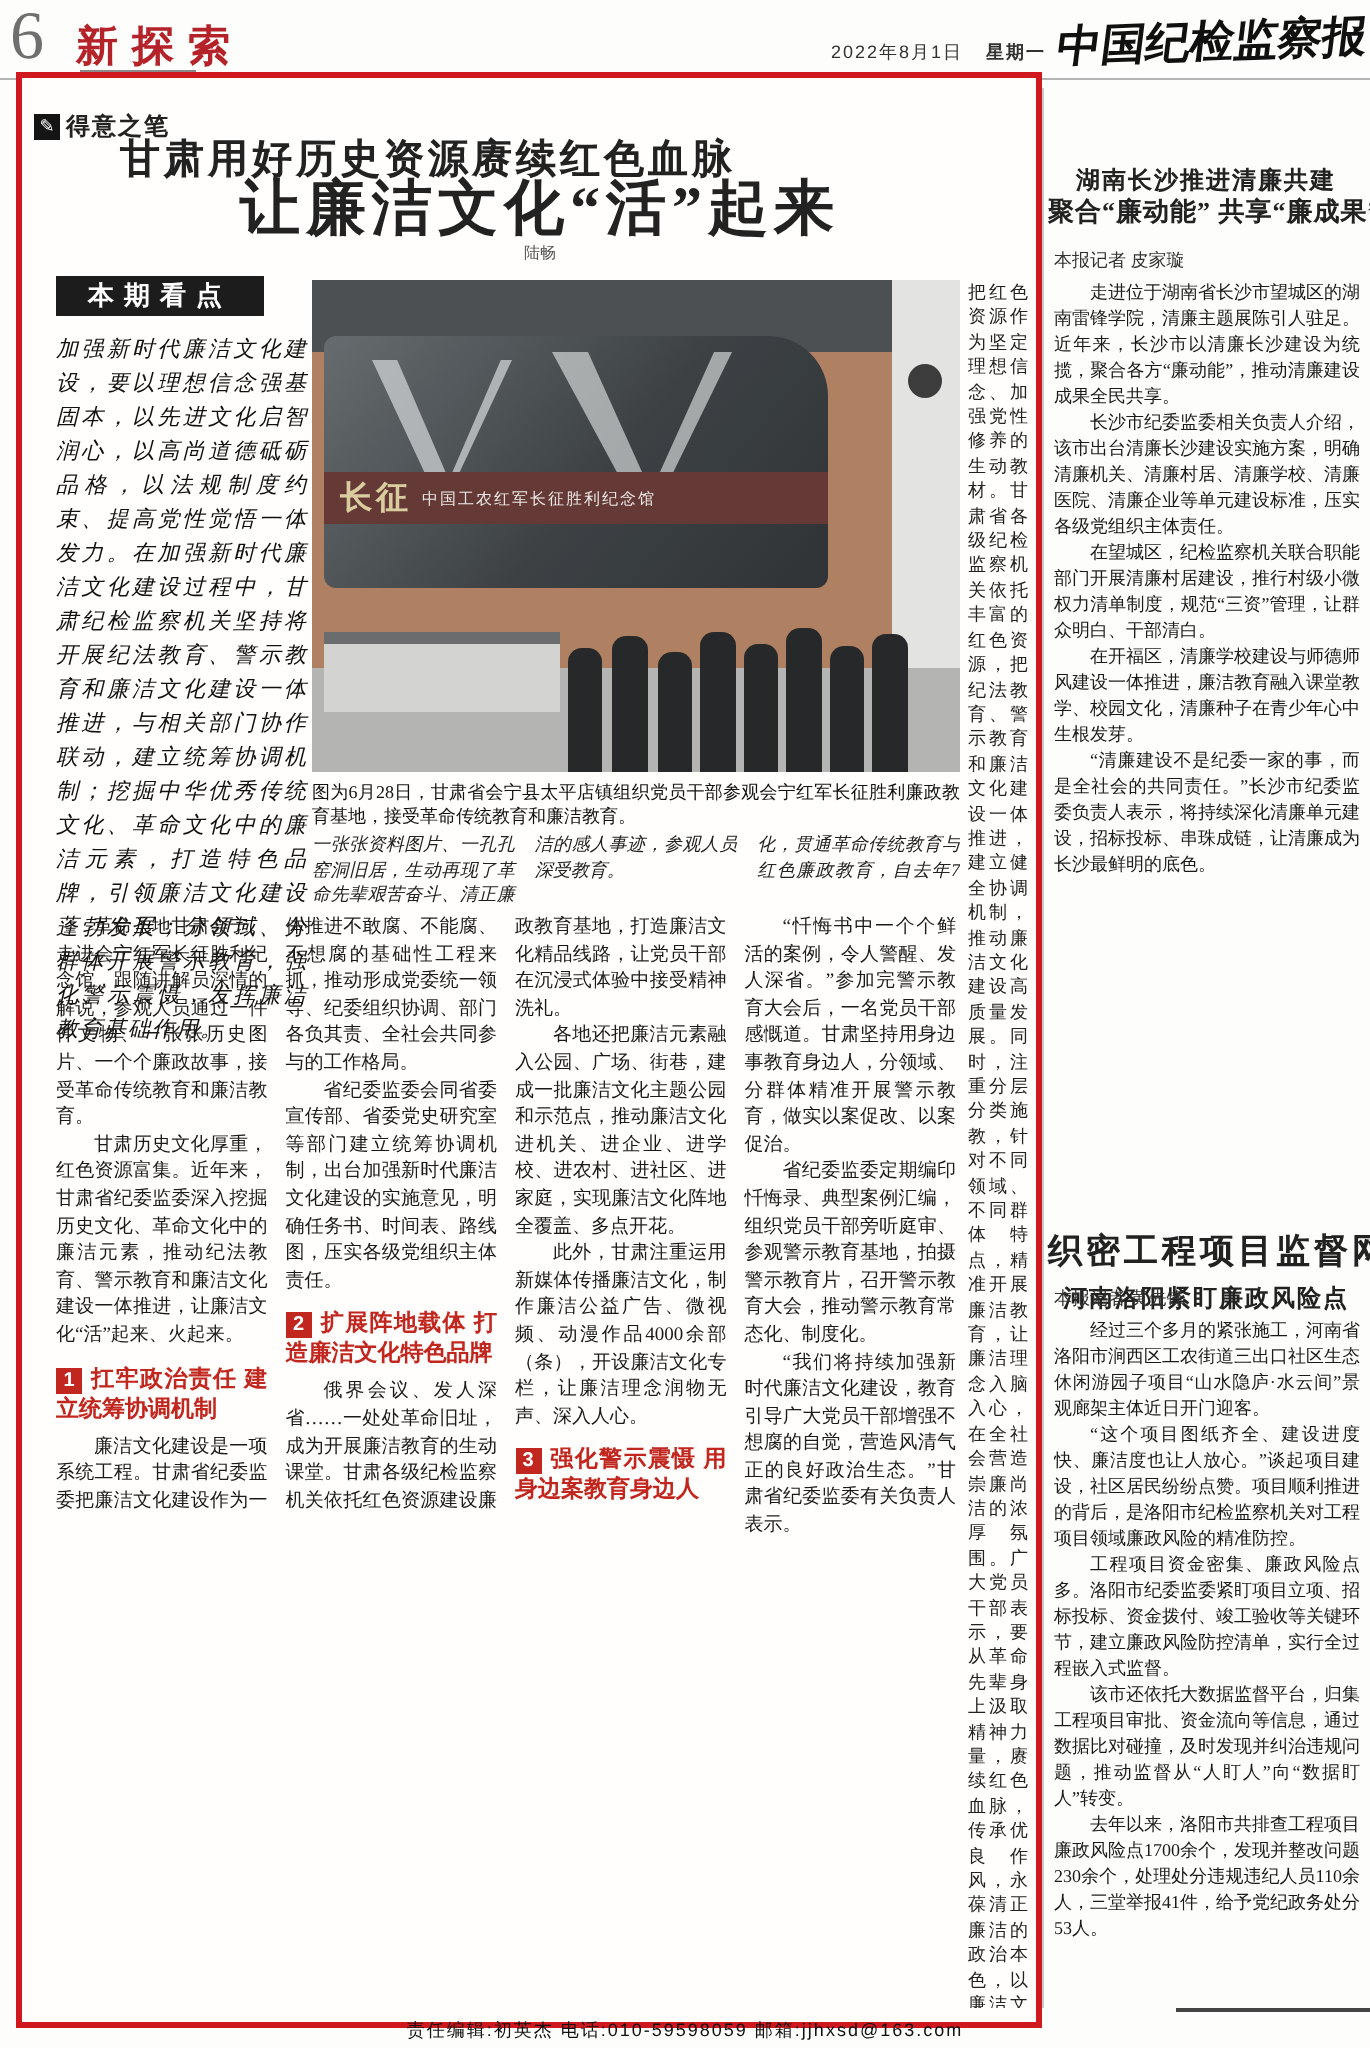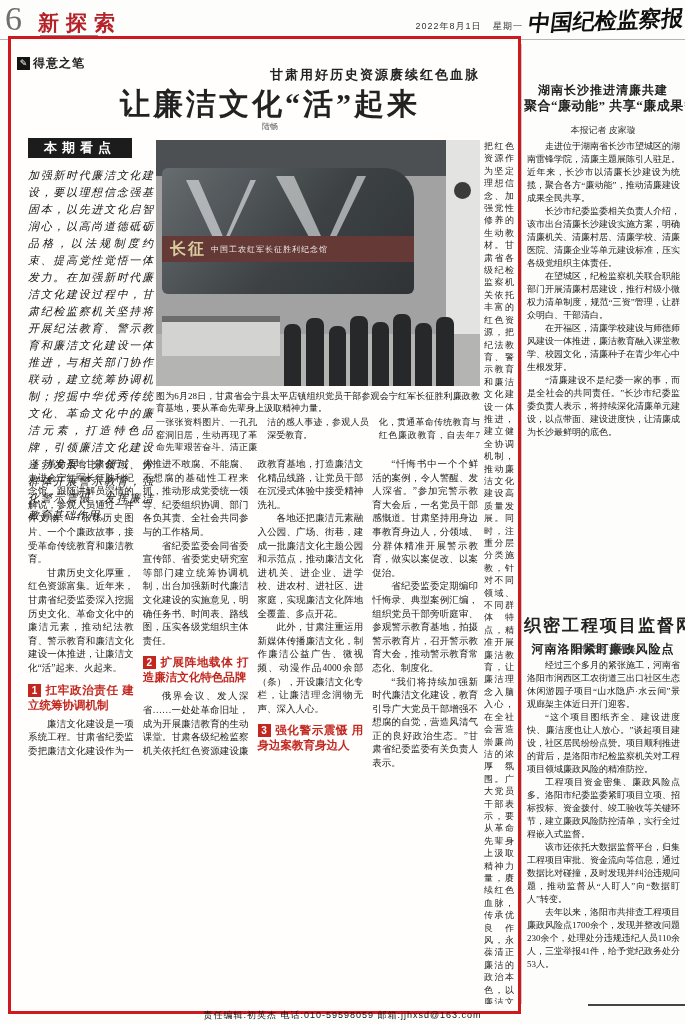--- a/index.html
+++ b/index.html
@@ -85,7 +85,7 @@
 <div class="abs header-rule"></div>
 <div class="abs date-line">
   <span>2022年8月1日</span>
-  <span style="margin-left:8px;">星期一</span>
+  <span style="margin-left:8px;font-weight:bold;">星期一</span>
 </div>
 <div class="abs masthead">中国纪检监察报</div>
 

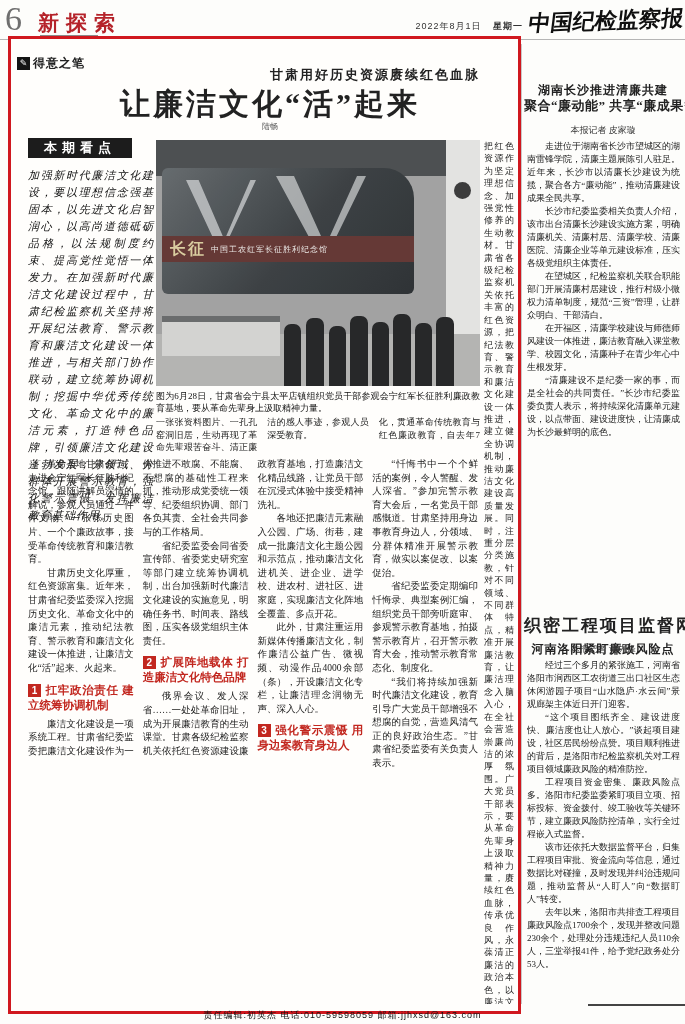--- a/index.html
+++ b/index.html
@@ -21,7 +21,7 @@
   .tag-row{left:17px;top:55px;display:flex;align-items:center;gap:3px;}
   .tag-icon{width:13px;height:13px;background:#141414;color:#fff;font-size:9px;line-height:13px;text-align:center;}
   .tag-label{font-size:12px;font-weight:bold;letter-spacing:1px;}
-  .kicker{left:60px;top:66px;width:420px;text-align:right;font-size:13px;font-weight:bold;letter-spacing:2px;}
+  .kicker{left:60px;top:66px;width:420px;text-align:left;font-size:20px;font-weight:bold;letter-spacing:2px;}
   .headline{left:40px;top:84px;width:460px;text-align:center;font-size:30px;font-weight:bold;letter-spacing:3px;white-space:nowrap;}
   .byline{left:60px;top:121px;width:420px;text-align:center;font-size:8px;color:#555;}
   

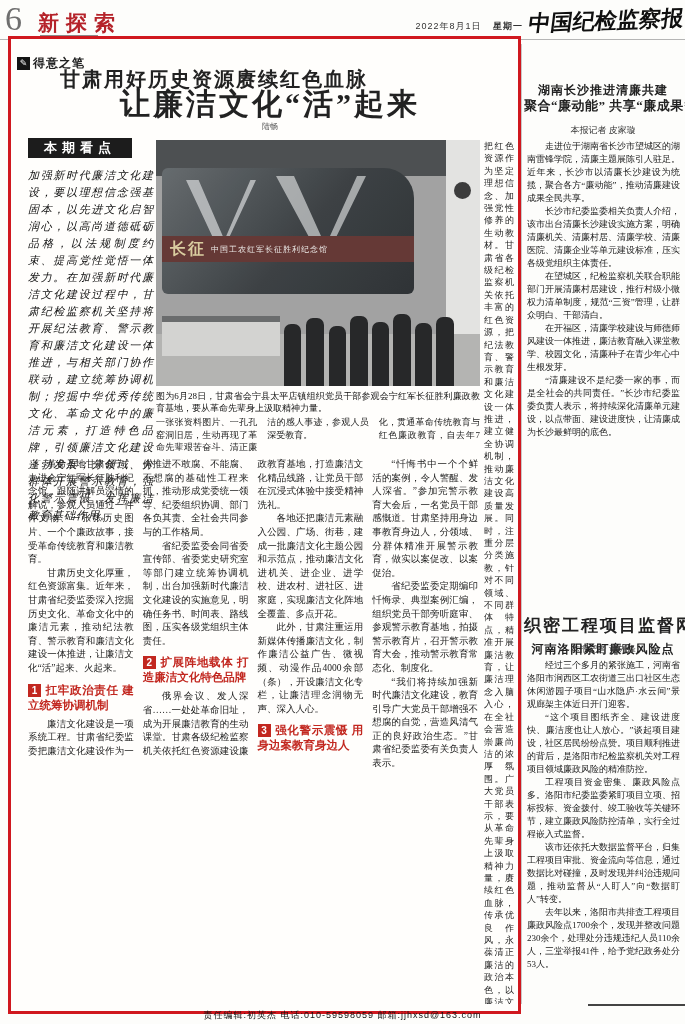--- a/index.html
+++ b/index.html
@@ -61,7 +61,7 @@
   .divider{left:521px;top:44px;width:1px;height:960px;background:#c9c9c9;}
   .rcol-kicker{left:527px;width:152px;text-align:center;font-size:12px;font-weight:bold;letter-spacing:1px;}
   .rcol-headline{left:524px;width:158px;text-align:center;font-weight:bold;white-space:nowrap;}
-  .rcol-byline{left:527px;width:152px;text-align:center;font-size:9px;color:#333;}
+  .rcol-byline{left:527px;width:152px;font-size:9px;color:#333;}
   .rcol-body{left:527px;width:153px;font-size:9px;line-height:13px;text-align:justify;overflow:hidden;color:#1a1a1a;}
   .rcol-body p{margin:0;text-indent:2em;}
   .a-kicker{top:82px;}

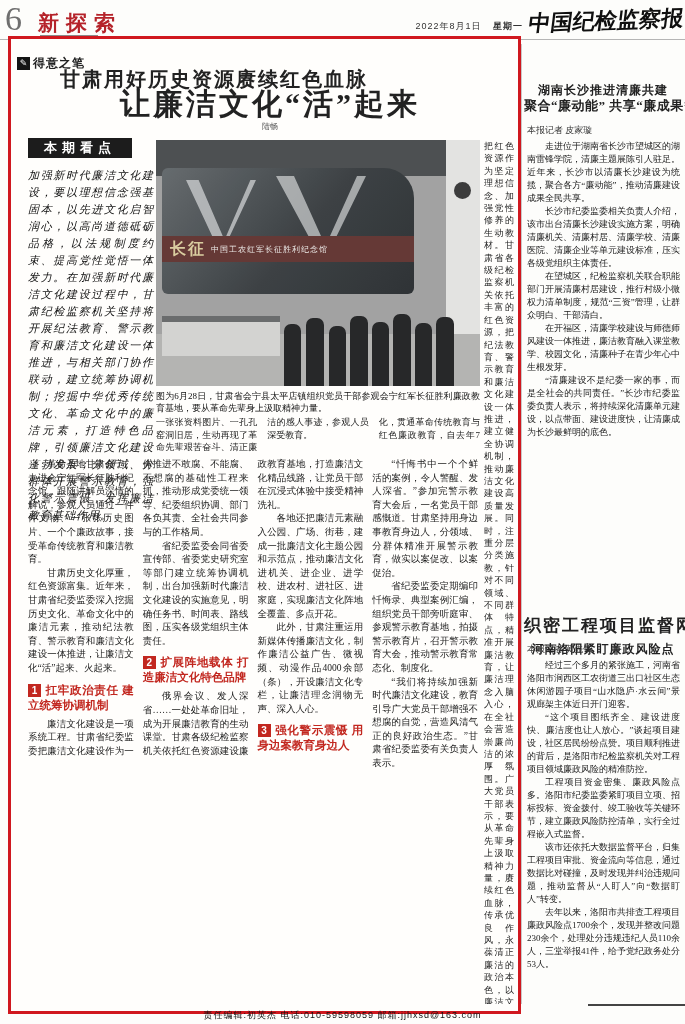--- a/index.html
+++ b/index.html
@@ -30,7 +30,7 @@
     letter-spacing:5px;text-align:center;line-height:20px;}
   .hl-text{margin-top:9px;font-size:11px;line-height:17px;text-align:justify;letter-spacing:1px;color:#111;font-style:italic;}
   
-  .photo{left:156px;top:140px;width:324px;height:246px;background:#a3a3a3;overflow:hidden;filter:saturate(.35) contrast(.97);font-family:Liberation Mono, monospace;}
+  .photo{left:156px;top:140px;width:324px;height:246px;background:#f97316;overflow:hidden;filter:saturate(.35) contrast(.97);font-family:Liberation Mono, monospace;}
   .ph-ceiling{left:0;top:0;width:324px;height:36px;background:#474f55;}
   .ph-screen{left:6px;top:28px;width:252px;height:126px;background:linear-gradient(130deg,#5d6d76 0%,#33414a 55%,#27323a 100%);border-radius:6px 30px 6px 6px;}
   .ph-chev1{left:30px;top:40px;width:70px;height:60px;background:#cfd6da;clip-path:polygon(0 0,18% 0,55% 100%,92% 0,100% 0,60% 100%,40% 100%);opacity:.75;}

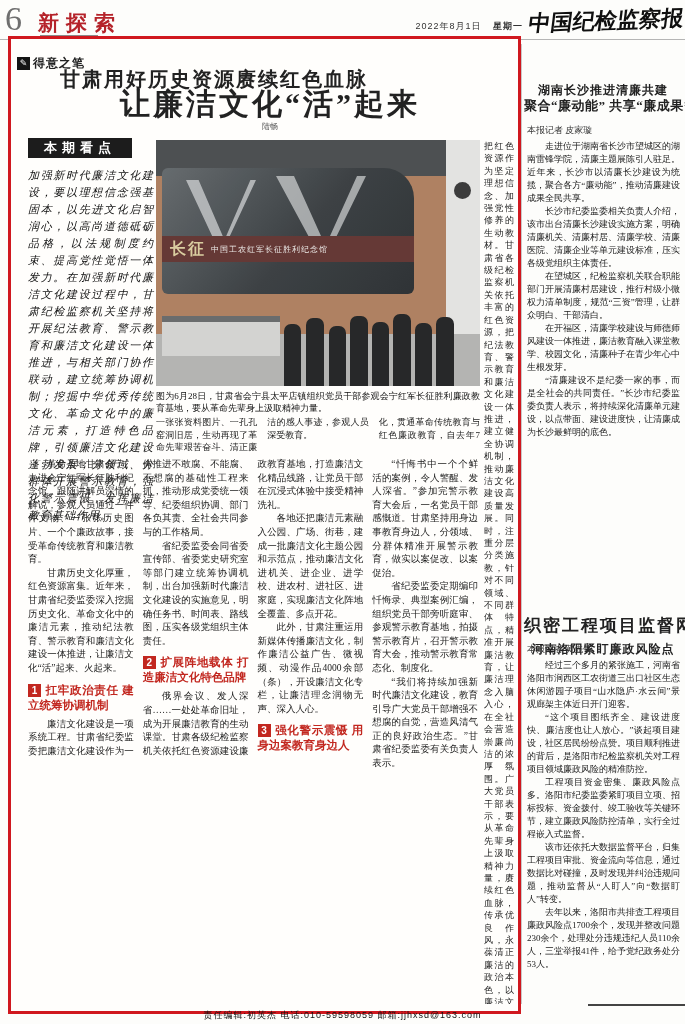--- a/index.html
+++ b/index.html
@@ -165,7 +165,7 @@
     <p>长沙市纪委监委相关负责人介绍，该市出台清廉长沙建设实施方案，明确清廉机关、清廉村居、清廉学校、清廉医院、清廉企业等单元建设标准，压实各级党组织主体责任。</p>
     <p>在望城区，纪检监察机关联合职能部门开展清廉村居建设，推行村级小微权力清单制度，规范“三资”管理，让群众明白、干部清白。</p>
     <p>在开福区，清廉学校建设与师德师风建设一体推进，廉洁教育融入课堂教学、校园文化，清廉种子在青少年心中生根发芽。</p>
-    <p>“清廉建设不是纪委一家的事，而是全社会的共同责任。”长沙市纪委监委负责人表示，将持续深化清廉单元建设，以点带面、建设进度快，让清廉成为长沙最鲜明的底色。</p>
+    <p>“清廉建设不是纪委一家的事，而是全社会的共同责任。”长沙市纪委监委负责人表示，将持续深化清廉单元建设，招标投标、串珠成链，让清廉成为长沙最鲜明的底色。</p>
   </div>
 
 <div class="abs rcol-kicker b-kicker">河南洛阳紧盯廉政风险点</div>

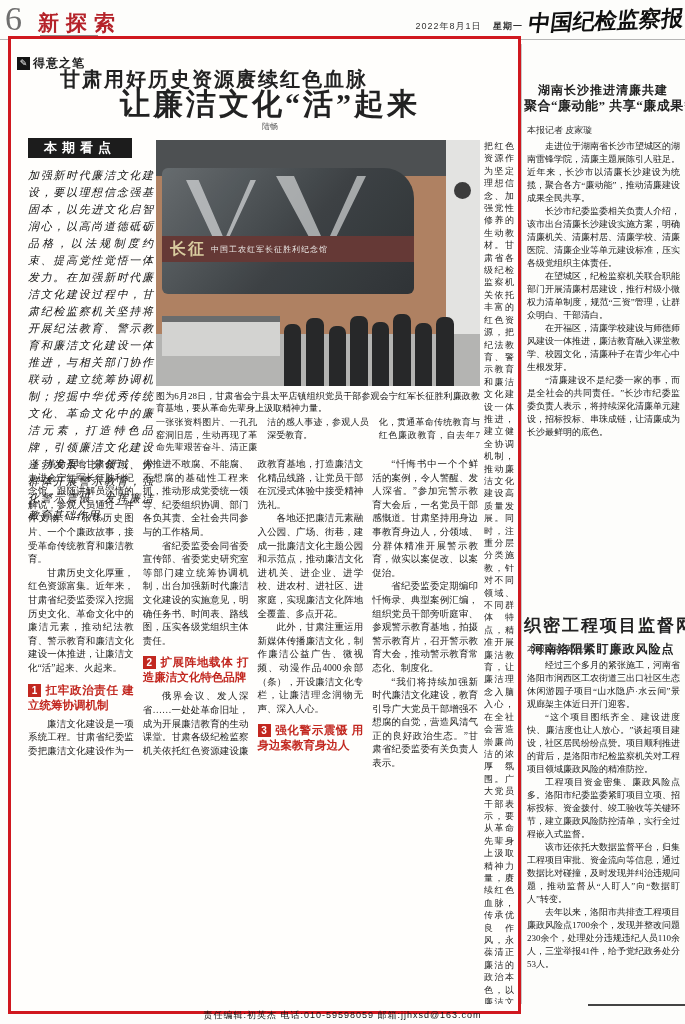--- a/index.html
+++ b/index.html
@@ -129,7 +129,7 @@
 </div>
 
 <div class="abs caption">
-  <span>图为6月28日，甘肃省会宁县太平店镇组织党员干部参观会宁红军长征胜利廉政教育基地，要从革命先辈身上汲取精神力量。</span>
+  <span>图为6月28日，甘肃省会宁县太平店镇组织党员干部参观会宁红军长征胜利廉政教育基地，接受革命传统教育和廉洁教育。</span>
 </div>
 
 <div class="abs strip">

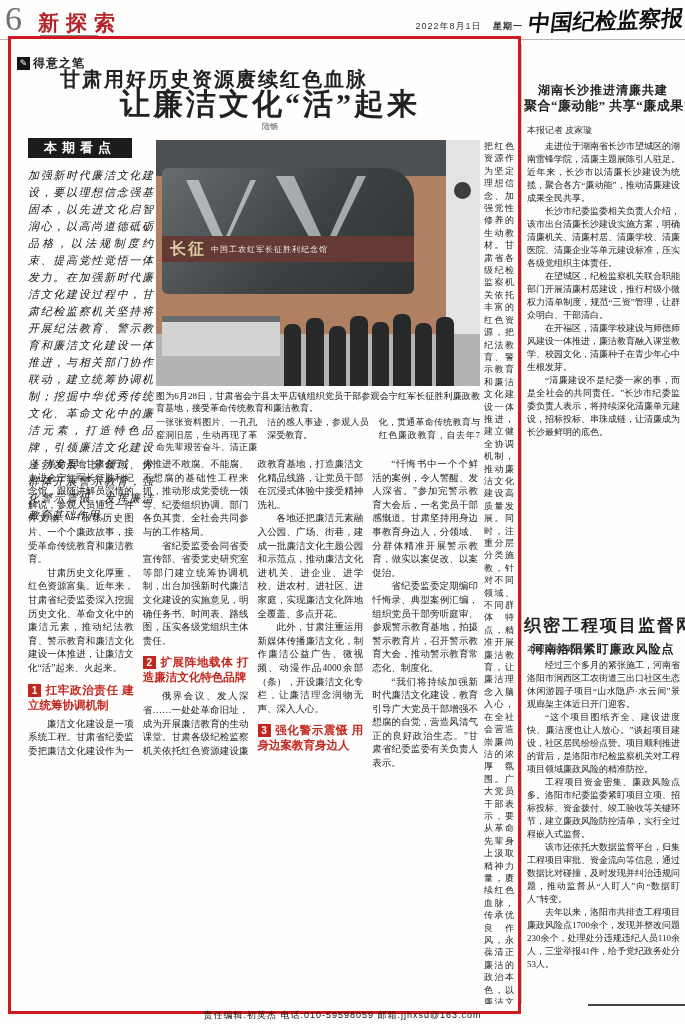--- a/index.html
+++ b/index.html
@@ -48,7 +48,7 @@
   .credit{display:block;text-align:right;font-size:9px;color:#111;}
   .strip{left:156px;top:416px;width:324px;height:38px;column-count:3;column-gap:10px;
     font-size:9px;line-height:12.6px;text-align:justify;overflow:hidden;}
-  .strip p{margin:0;text-indent:0;}
+  .strip p{margin:0;text-indent:0;font-style:italic;}
   .narrowcol{left:484px;top:140px;width:30px;height:864px;font-size:9px;line-height:12.4px;
     overflow:hidden;word-break:break-all;text-align:justify;color:#222;}
   .mainbody{left:28px;top:458px;width:450px;height:546px;column-count:4;column-gap:9px;

